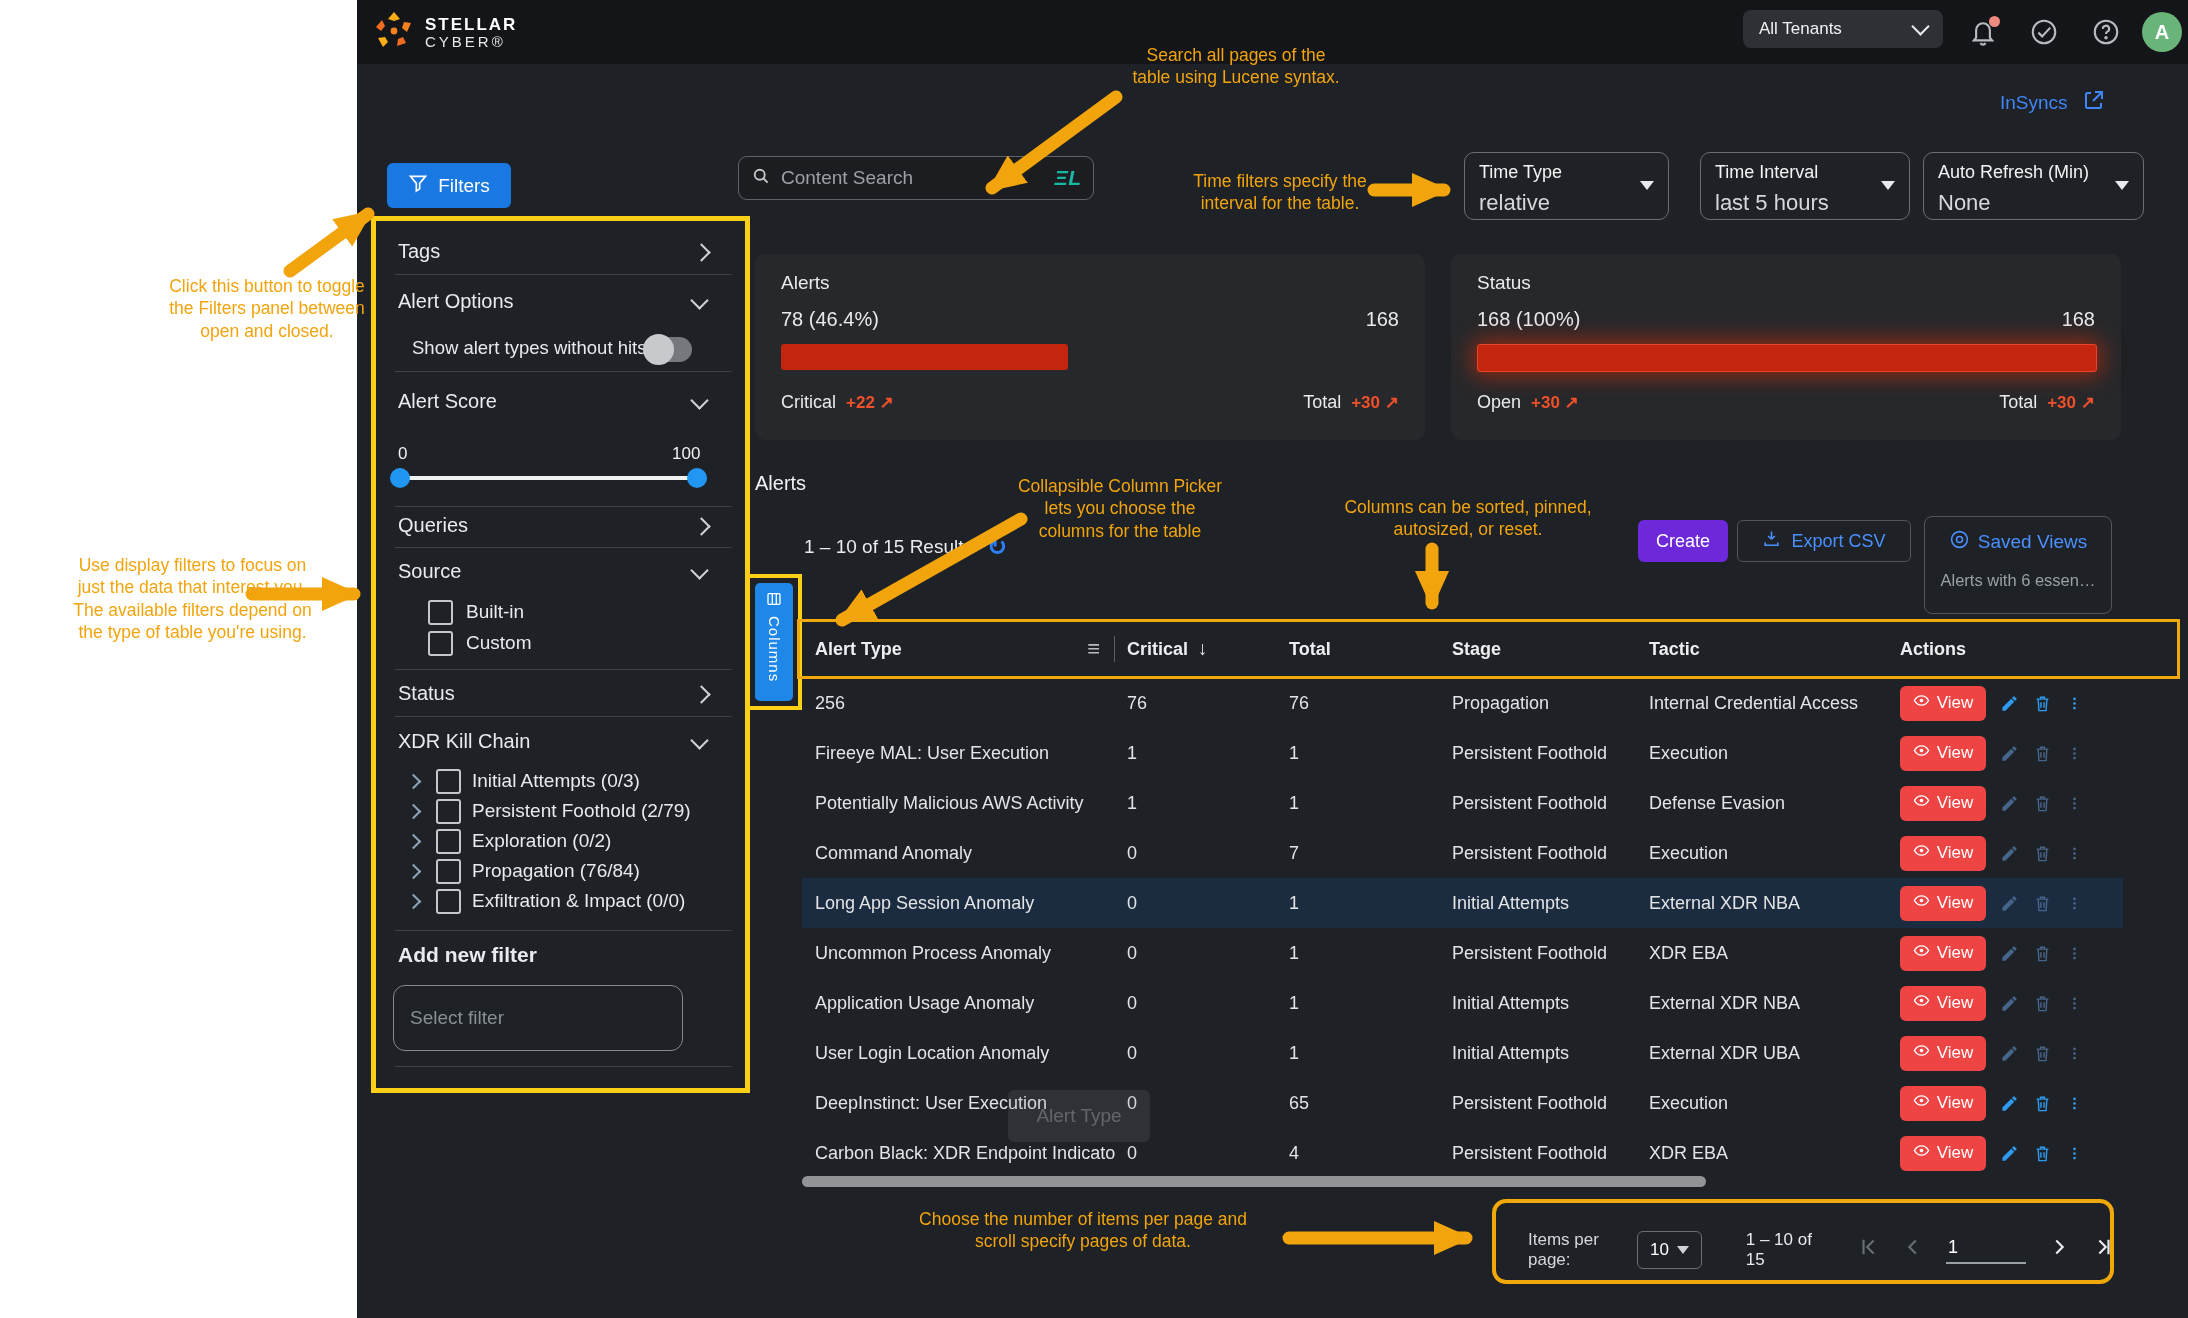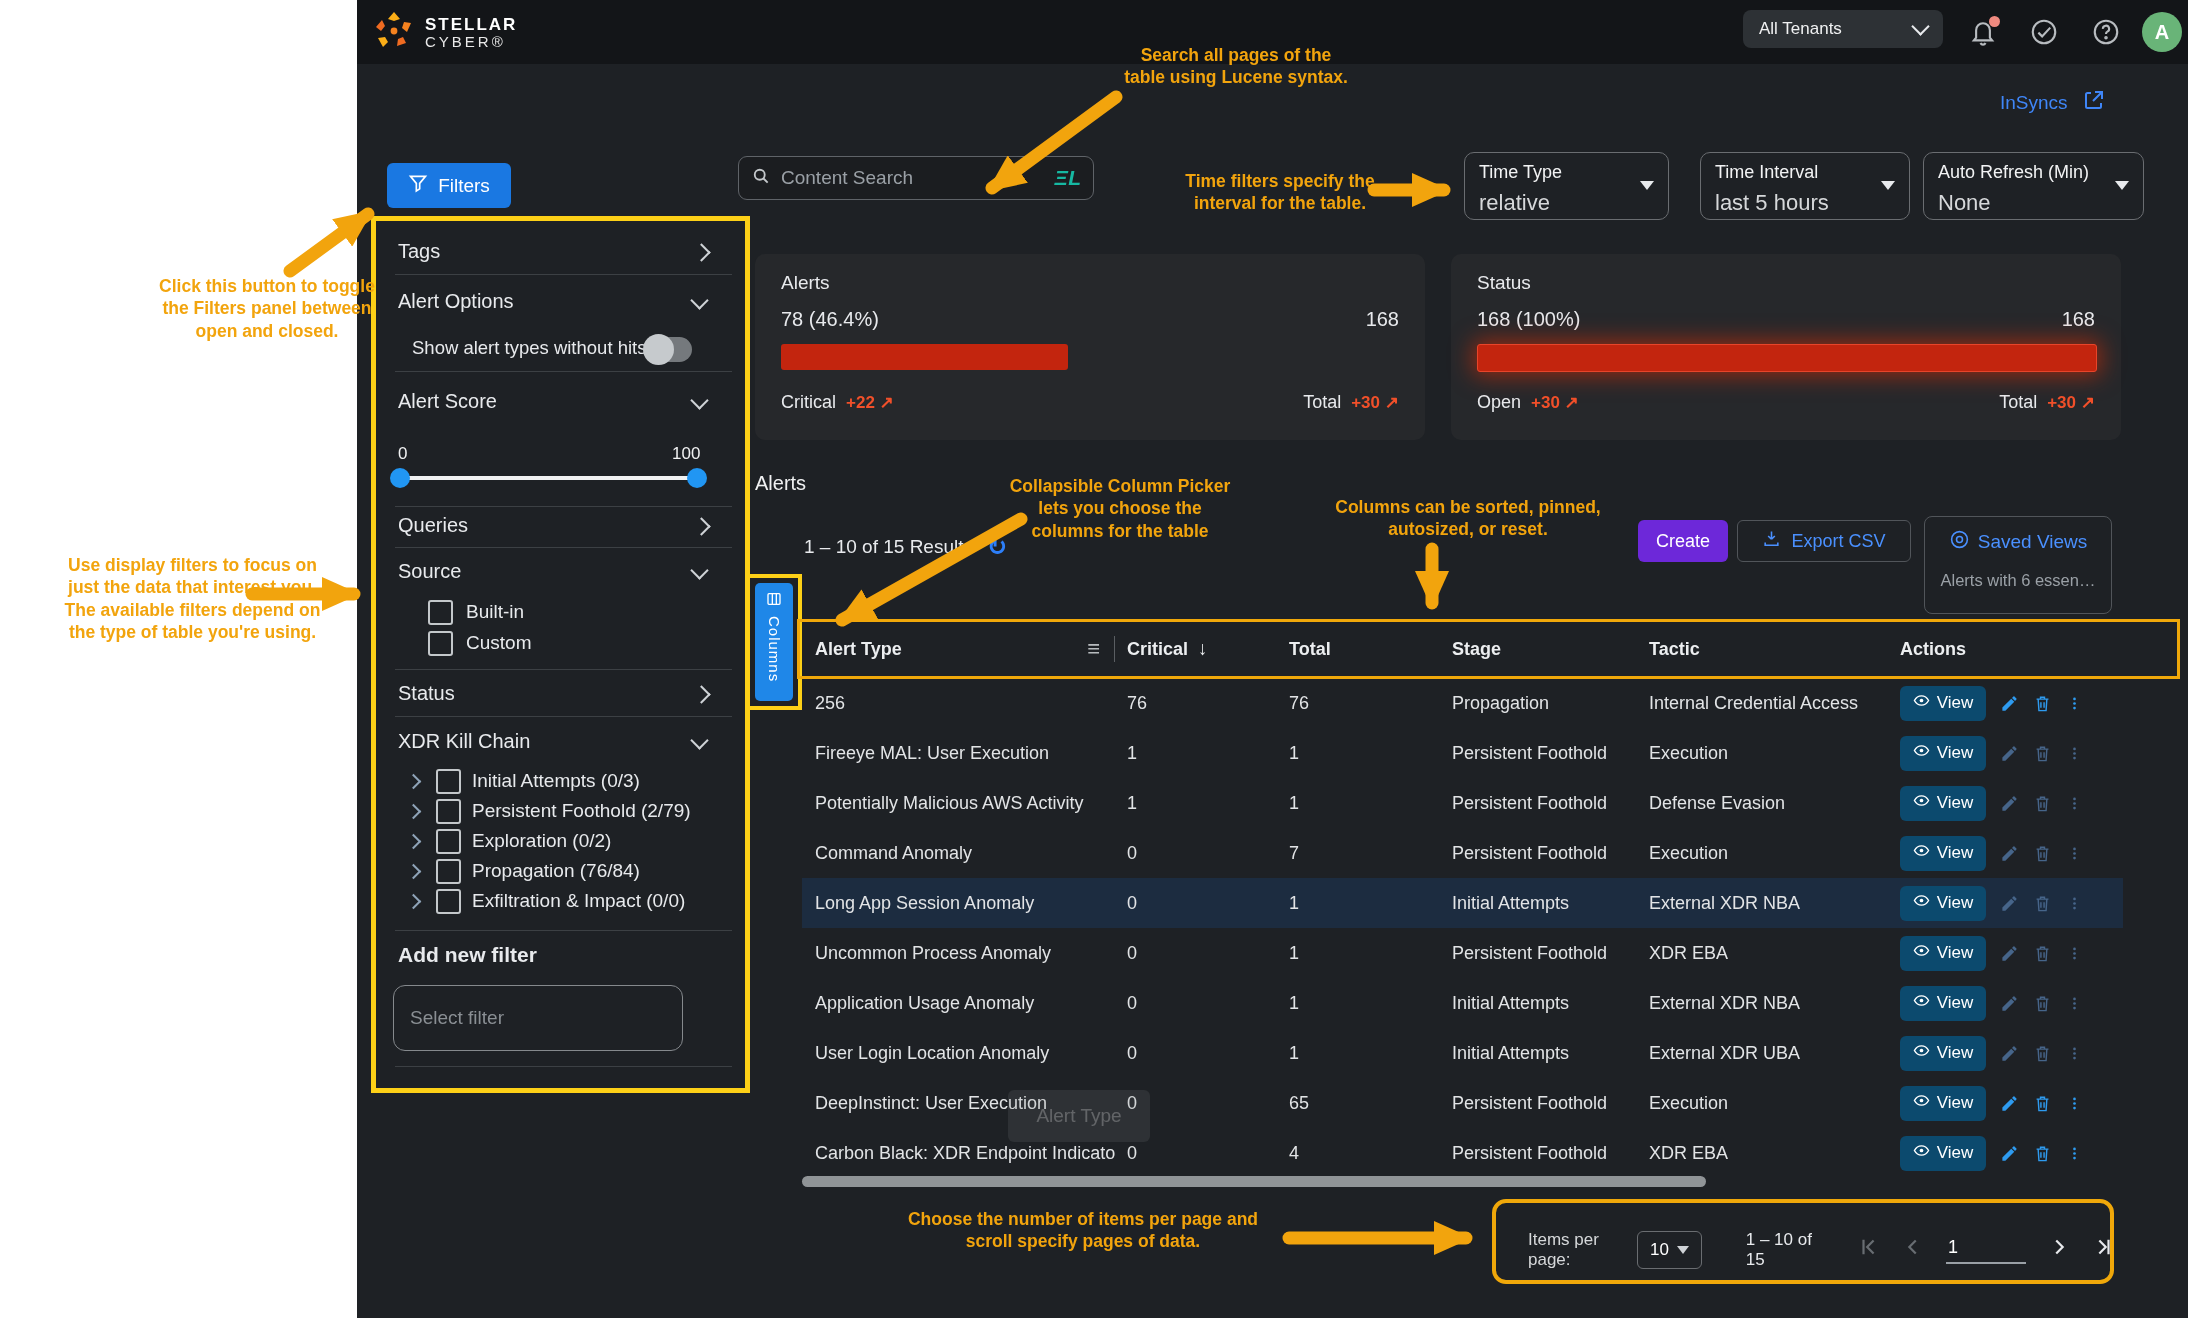--- a/index.html
+++ b/index.html
@@ -89,7 +89,7 @@
   .pnav svg{cursor:pointer;}
   .page-input{width:76px;background:transparent;border:none;border-bottom:2px solid #9aa0a6;color:#fff;font-size:18px;font-family:inherit;outline:none;padding-bottom:4px;}
   
-  .ann{position:absolute;color:#f2a40d;font-weight:bold;font-size:17.5px;line-height:1.28;text-align:center;white-space:pre-line;}
+  .ann{position:absolute;color:#f2a40d;font-weight:normal;font-size:17.5px;line-height:1.28;text-align:center;white-space:pre-line;}
   .arrows{position:absolute;left:0;top:0;pointer-events:none;}
 </style>
 </head>

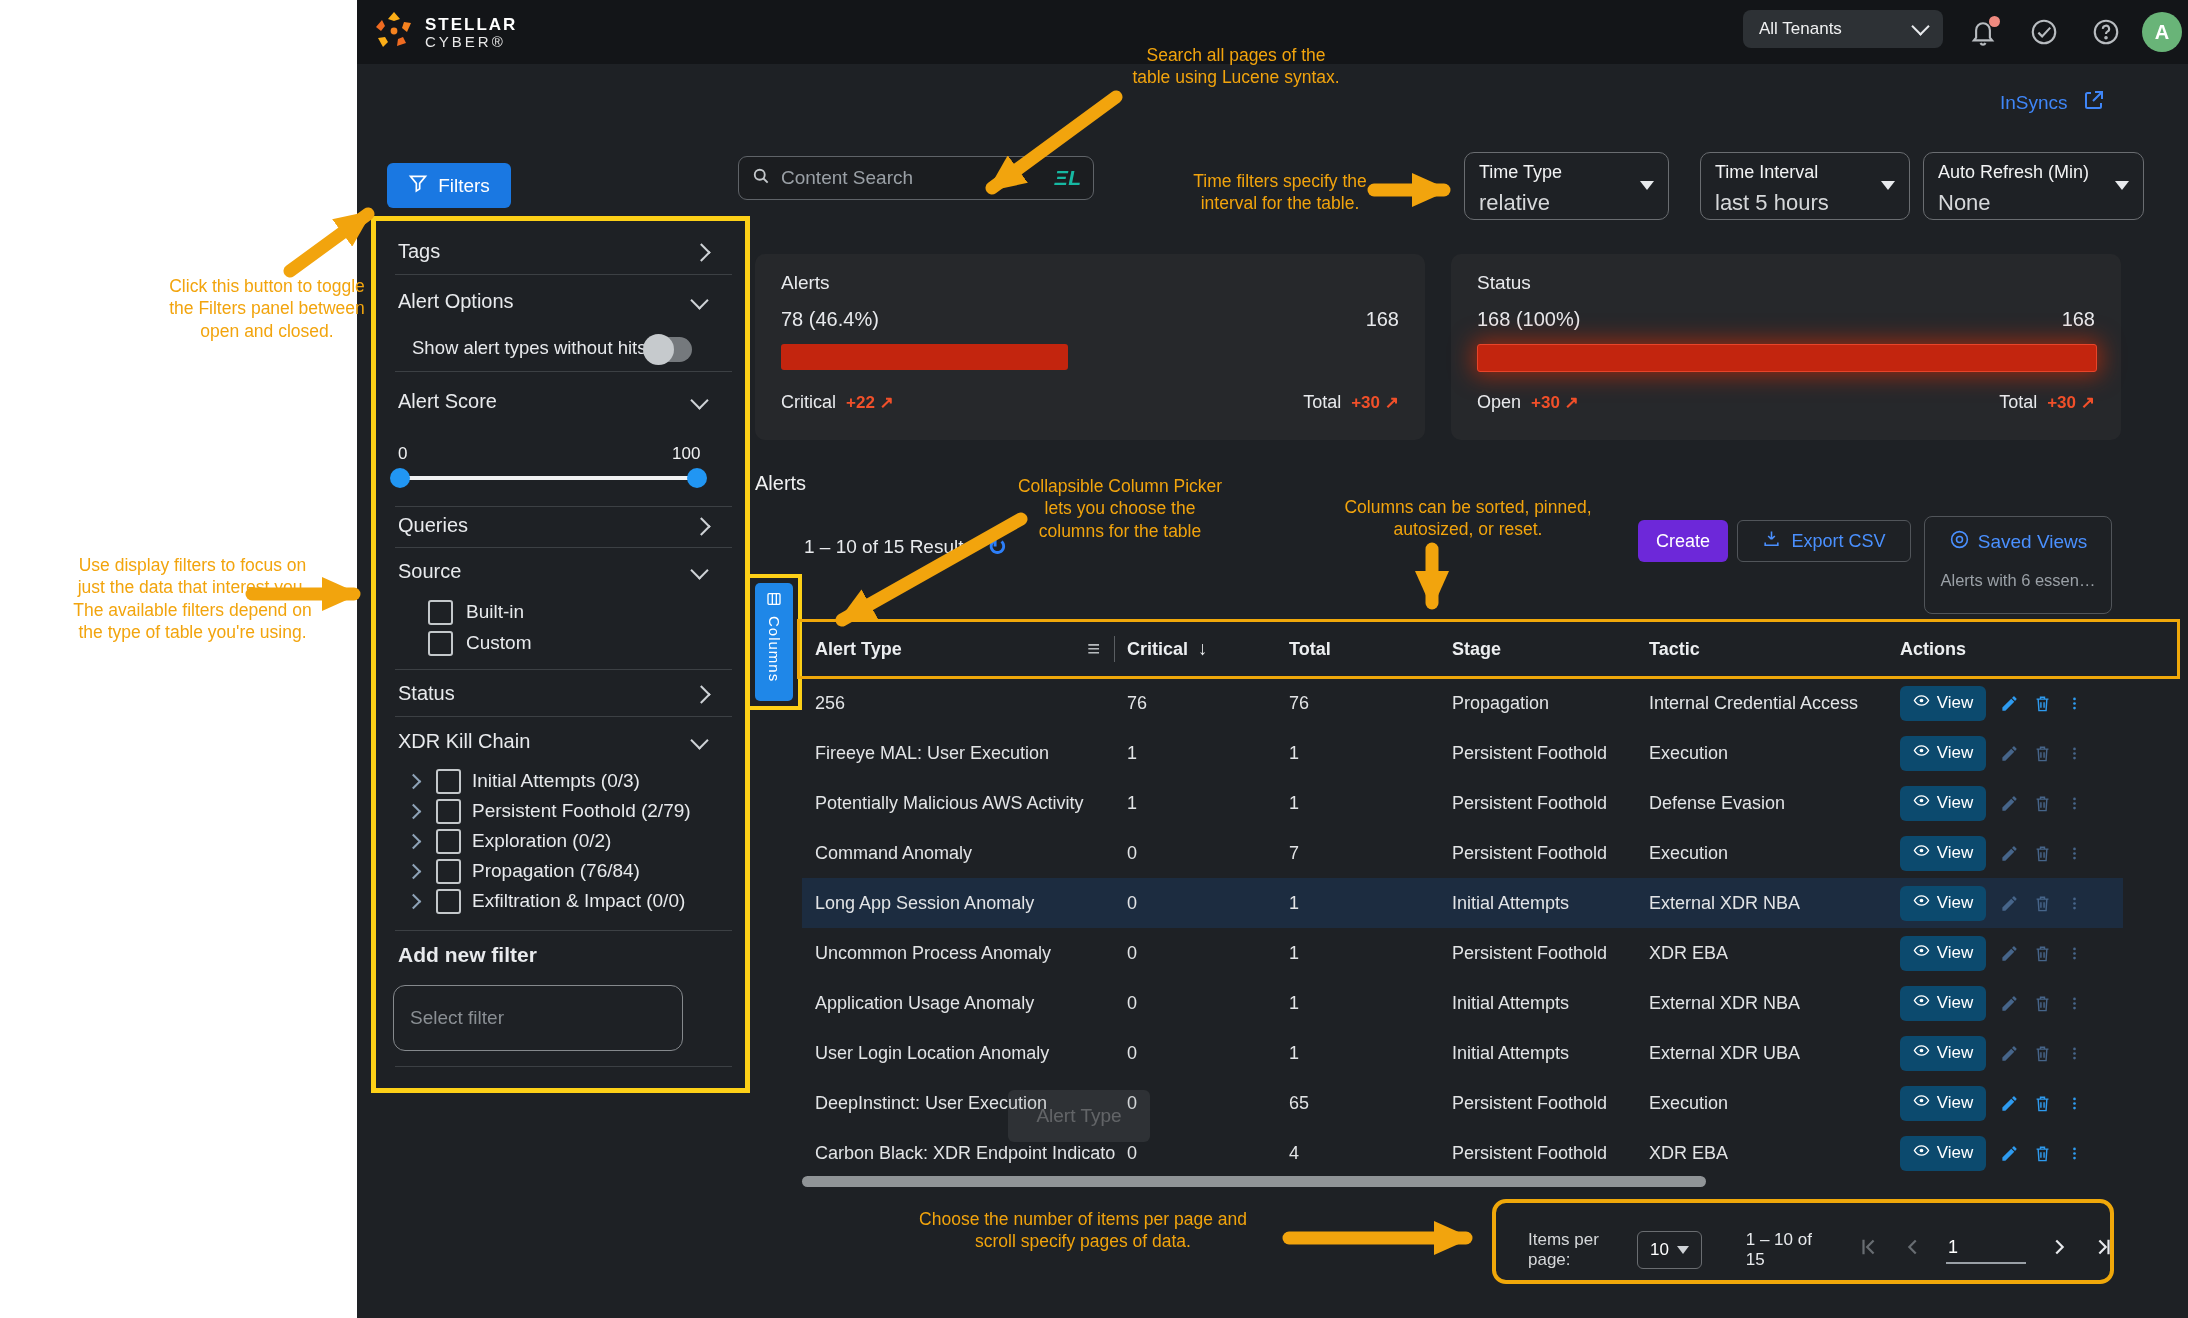--- a/index.html
+++ b/index.html
@@ -75,7 +75,7 @@
   .trow.hl{background:#1c2c40;}
   .td.c-type{white-space:nowrap;overflow:hidden;}
   .actions{display:flex;align-items:center;gap:14px;}
-  .view-btn{width:86px;height:35px;background:#0c4a6e;border:none;border-radius:6px;color:#fff;font-size:17px;font-family:inherit;display:flex;align-items:center;justify-content:center;gap:7px;cursor:pointer;}
+  .view-btn{width:86px;height:35px;background:#ef4444;border:none;border-radius:6px;color:#fff;font-size:17px;font-family:inherit;display:flex;align-items:center;justify-content:center;gap:7px;cursor:pointer;}
   .act-ic{color:#46658a;display:flex;align-items:center;cursor:pointer;}
   .trow.bright .act-ic{color:#2e9bf0;}
   .hscroll{position:absolute;left:802px;top:1176px;width:904px;height:11px;border-radius:6px;background:#909497;}

